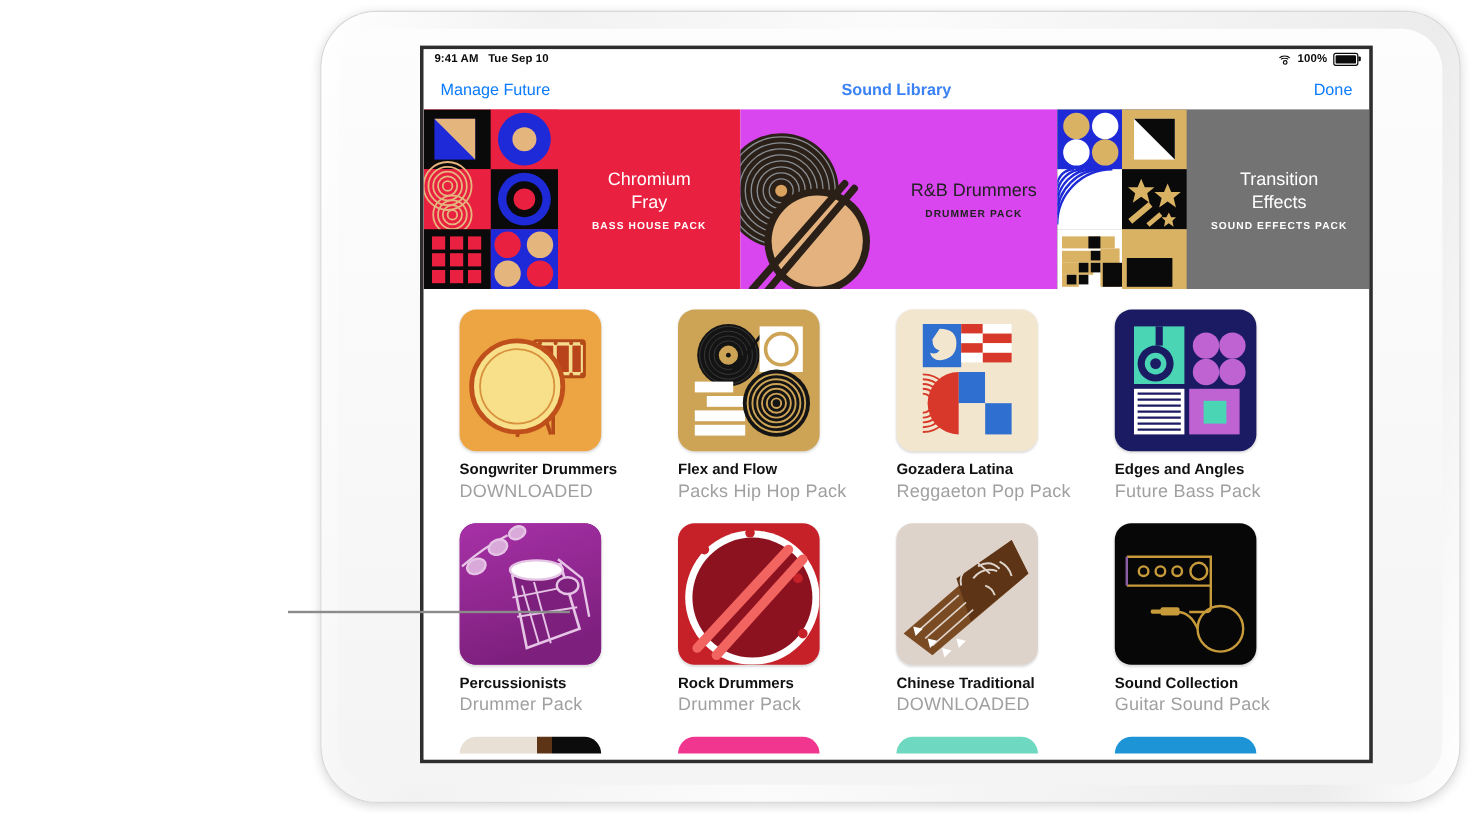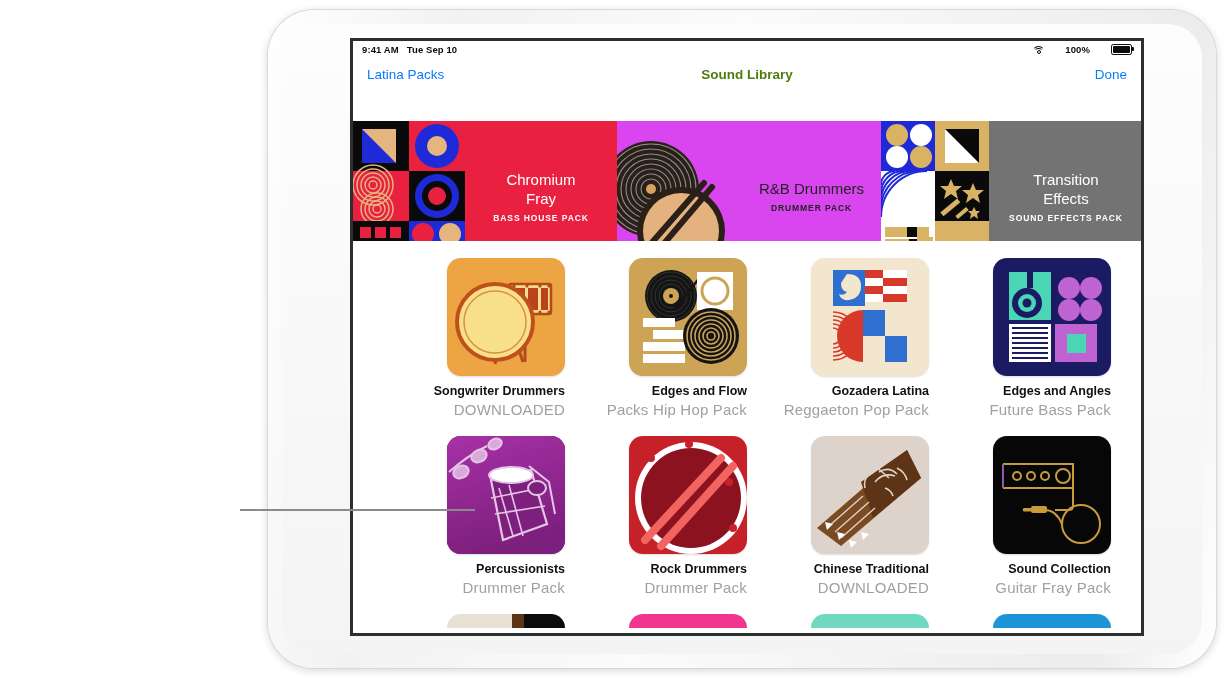--- a/index.html
+++ b/index.html
@@ -27,7 +27,7 @@
   #status-bar{height:17px;display:flex;align-items:center;padding:0 9px;background:#ffffff;
               font-size:9.5px;font-weight:bold;color:#0b0b0b;letter-spacing:.1px;}
   #status-left{display:flex;gap:8px;align-items:flex-end;}
-  #status-right{margin-left:auto;display:flex;gap:21px;align-items:center;}
+  #status-right{margin-left:auto;display:flex;gap:5px;align-items:center;}
   .wifi-icon{width:12px;height:9px;position:relative;display:inline-block;}
   .wifi-icon i{position:absolute;border:1.6px solid #0b0b0b;border-bottom-color:transparent;
                border-left-color:transparent;border-right-color:transparent;border-radius:50%;}

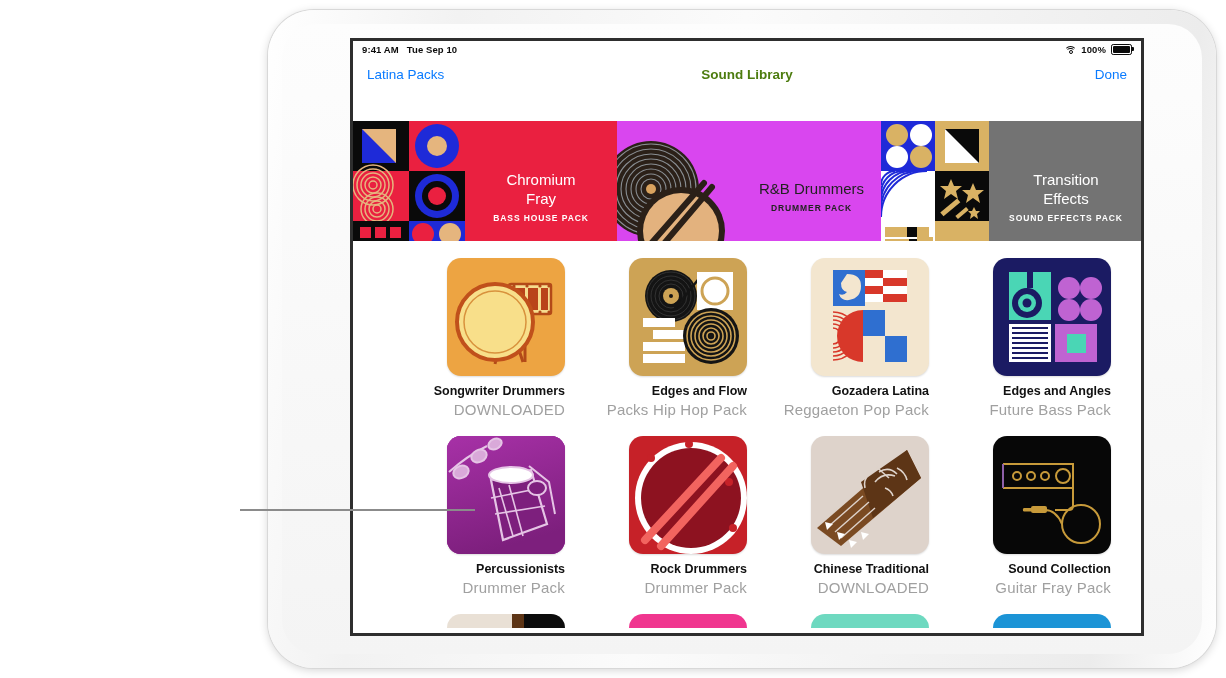--- a/index.html
+++ b/index.html
@@ -97,7 +97,7 @@
   </div>
 
   <div id="nav-bar">
-    <div class="nav-btn">Latina Packs</div>
+    <div class="nav-btn">Manage Future</div>
     <div id="nav-title">Sound Library</div>
     <div class="nav-btn" id="nav-done">Done</div>
   </div>

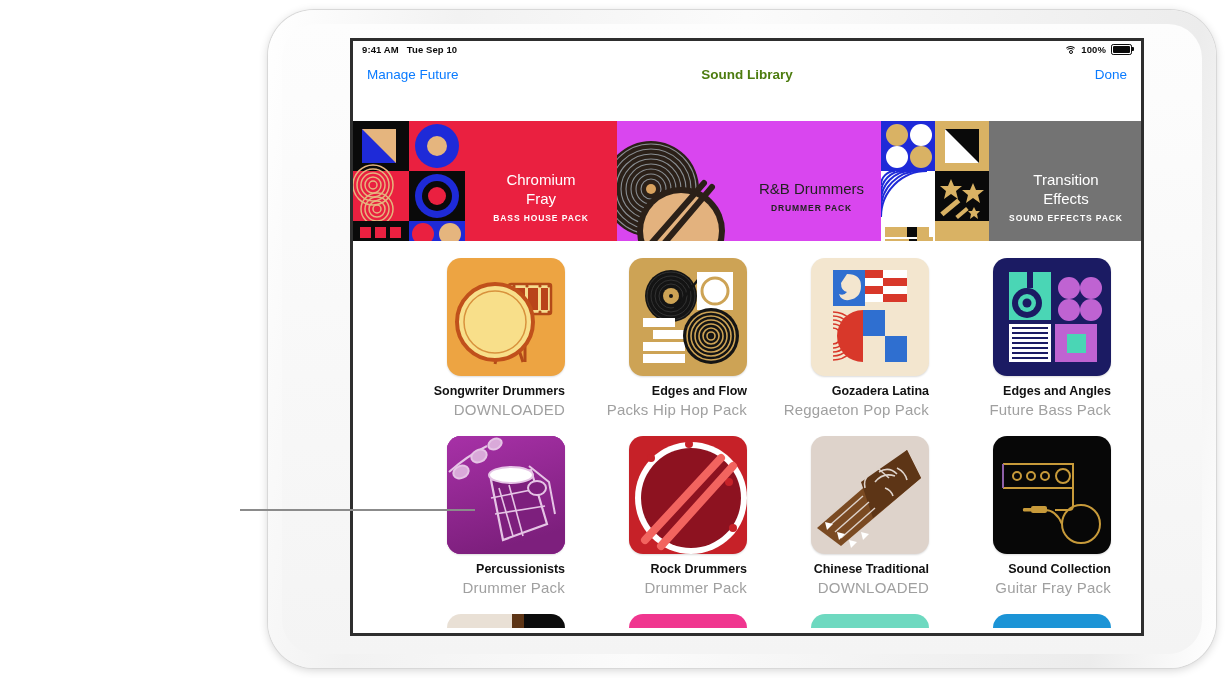--- a/index.html
+++ b/index.html
@@ -43,7 +43,7 @@
   
   #nav-bar{height:33px;display:flex;align-items:center;padding:0 14px;background:#ffffff;position:relative;}
   .nav-btn{font-size:13.5px;color:#0a7bff;cursor:pointer;}
-  #nav-title{position:absolute;left:0;right:0;text-align:center;font-size:13.5px;font-weight:bold;color:#4d7c0f;}
+  #nav-title{position:absolute;left:0;right:0;text-align:center;font-size:13.5px;font-weight:bold;color:#3b82f6;}
   #nav-done{margin-left:auto;padding-left:28px;}
 
   

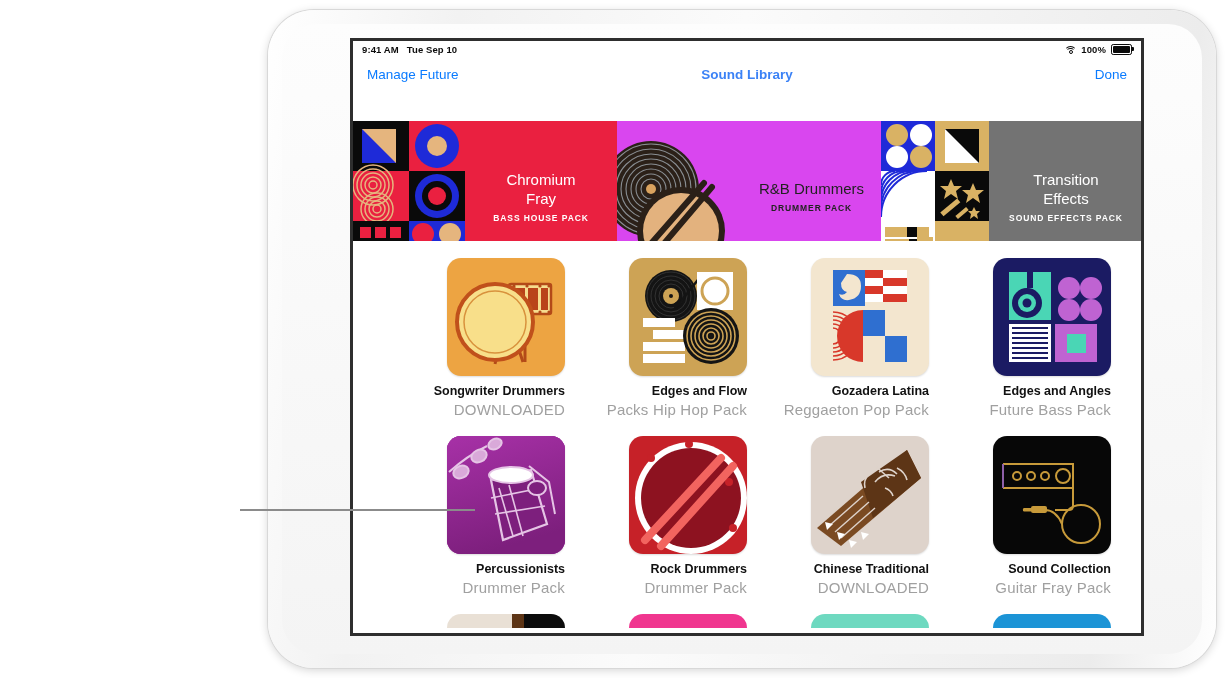--- a/index.html
+++ b/index.html
@@ -47,7 +47,7 @@
   #nav-done{margin-left:auto;padding-left:28px;}
 
   
-  #banners{height:150px;display:flex;overflow:hidden;margin-top:30px;}
+  #banners{height:150px;display:flex;overflow:hidden;}
   .banner{position:relative;height:150px;flex:0 0 auto;overflow:hidden;}
   .banner-text{position:absolute;top:0;right:0;bottom:0;display:flex;flex-direction:column;
                align-items:center;justify-content:center;}

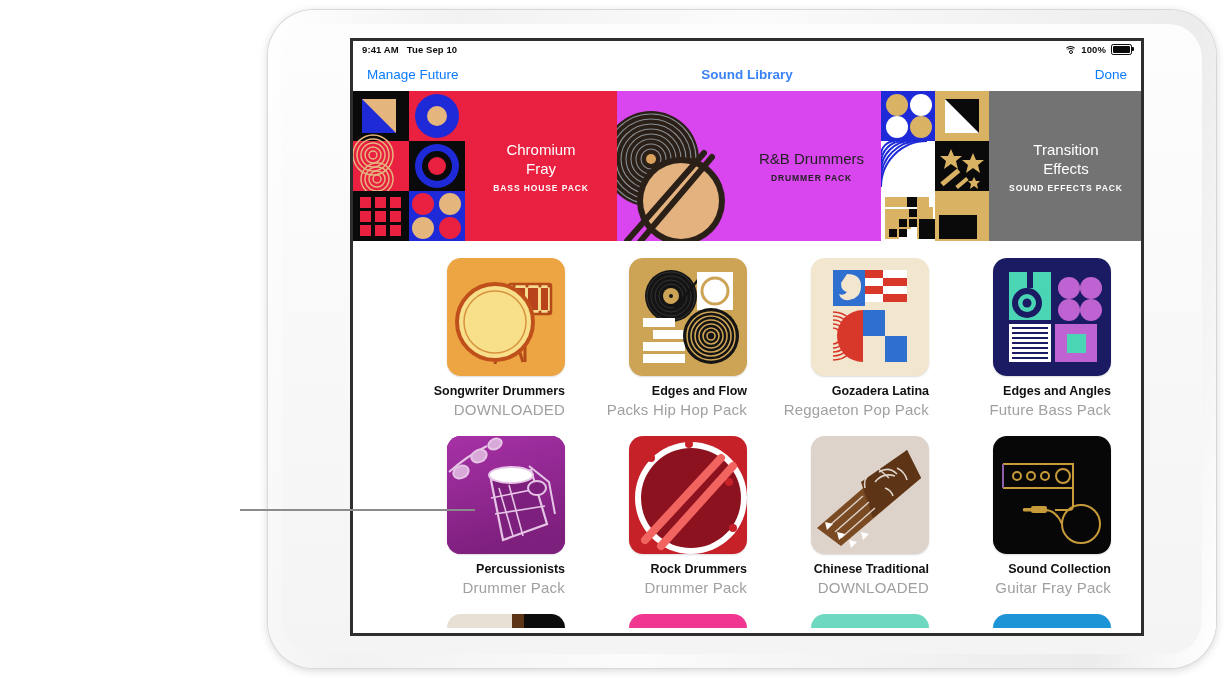--- a/index.html
+++ b/index.html
@@ -57,7 +57,7 @@
   
   #pack-scroll{position:absolute;left:0;right:0;top:200px;bottom:0;background:#fff;overflow:hidden;}
   .pack-row{display:flex;padding:0 30px;}
-  .pack-cell{flex:1 1 0;display:flex;flex-direction:column;align-items:flex-end;cursor:pointer;}
+  .pack-cell{flex:1 1 0;display:flex;flex-direction:column;align-items:flex-start;cursor:pointer;}
   .pack-art{width:118px;height:118px;border-radius:14px;position:relative;overflow:hidden;
             box-shadow:0 1px 2px rgba(0,0,0,.14);}
   .pack-name{font-size:12.5px;font-weight:bold;color:#111;margin-top:8px;}

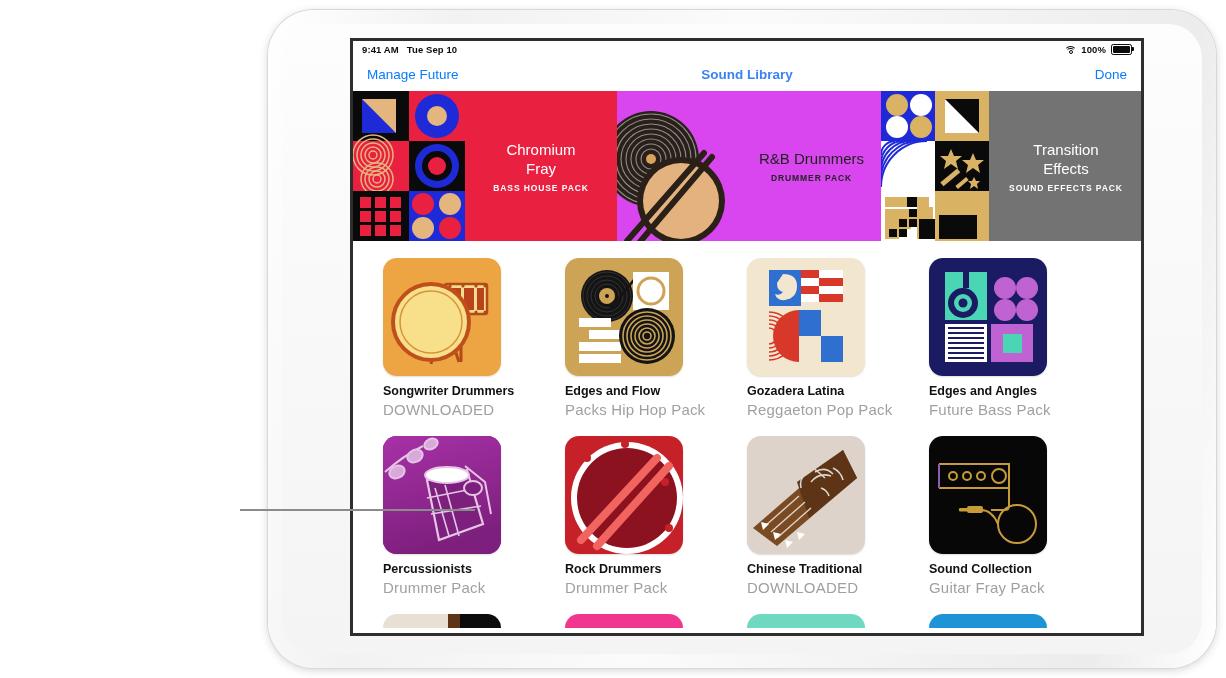--- a/index.html
+++ b/index.html
@@ -305,7 +305,7 @@
             </g>
           </svg>
         </div>
-        <div class="pack-name">Edges and Flow</div>
+        <div class="pack-name">Flex and Flow</div>
         <div class="pack-sub">Packs Hip Hop Pack</div>
       </div>
 

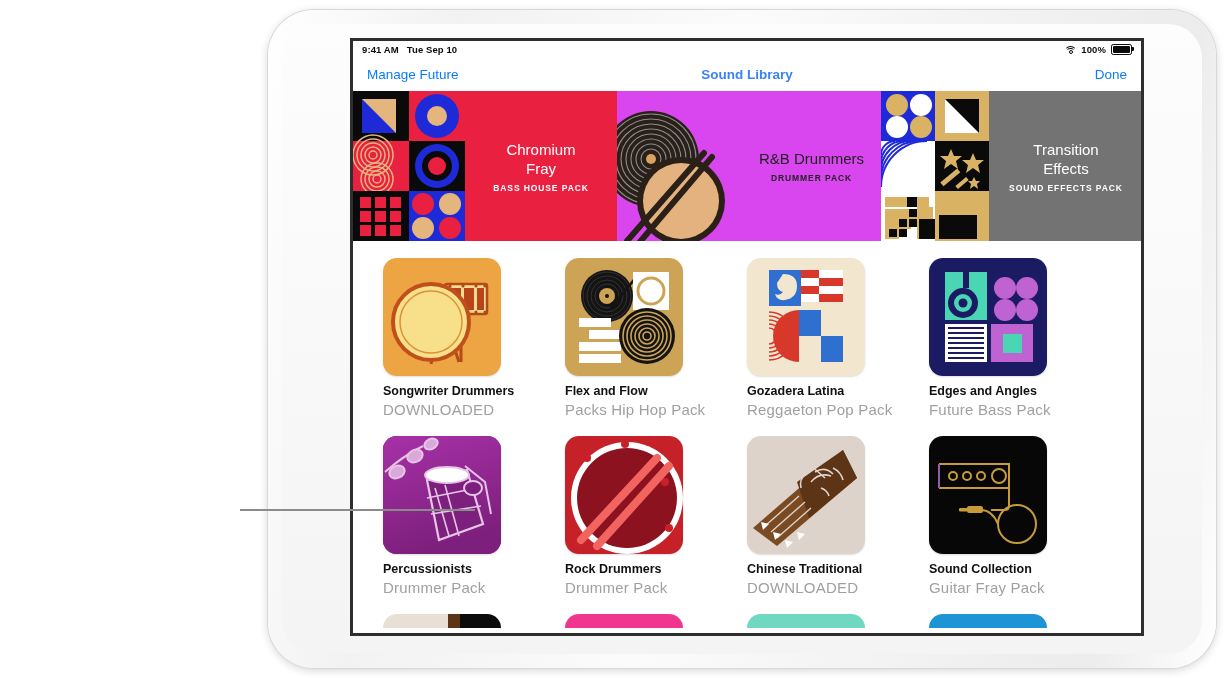--- a/index.html
+++ b/index.html
@@ -481,7 +481,7 @@
           </svg>
         </div>
         <div class="pack-name">Sound Collection</div>
-        <div class="pack-sub">Guitar Fray Pack</div>
+        <div class="pack-sub">Guitar Sound Pack</div>
       </div>
     </div>
 

